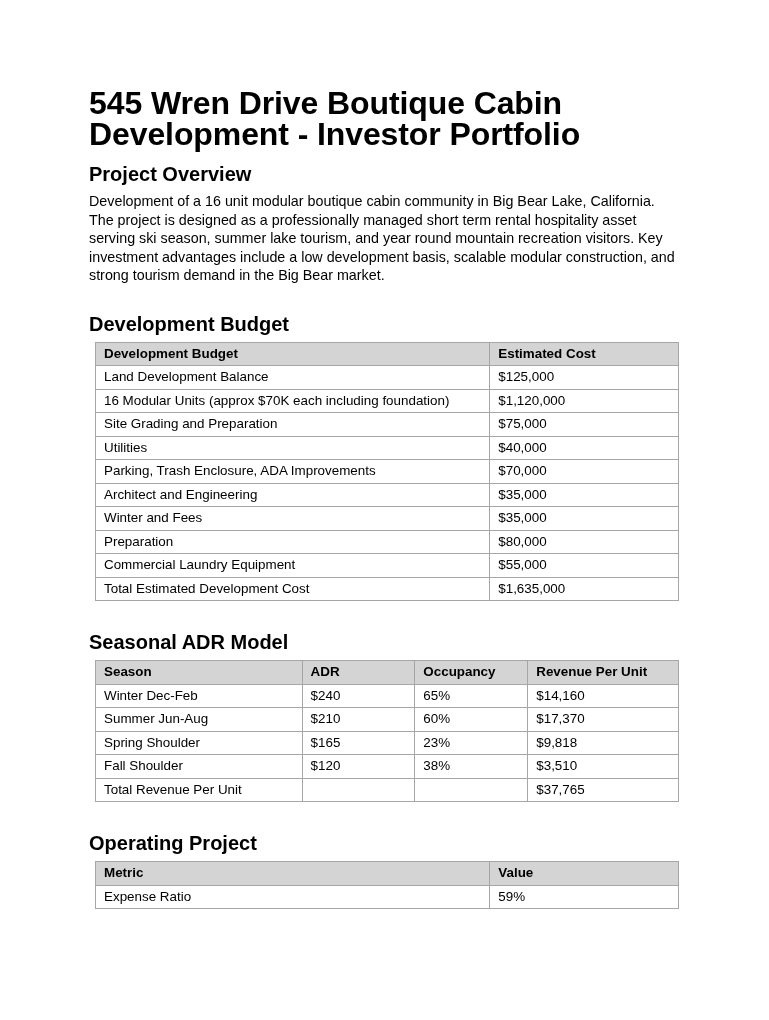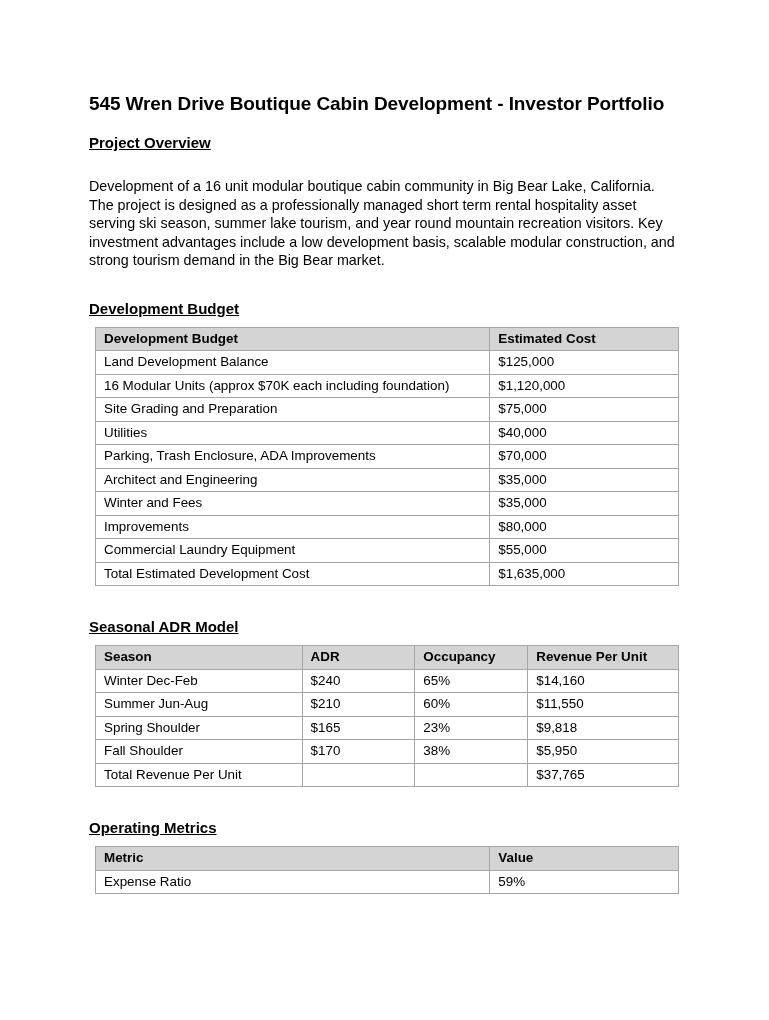--- a/index.html
+++ b/index.html
@@ -22,7 +22,7 @@
       width: 592px;
     }
     h1.doc-title {
-      font-size: 19px;
+      font-size: 32px;
       font-weight: bold;
       line-height: 31px;
       margin: 0 0 13px 0;

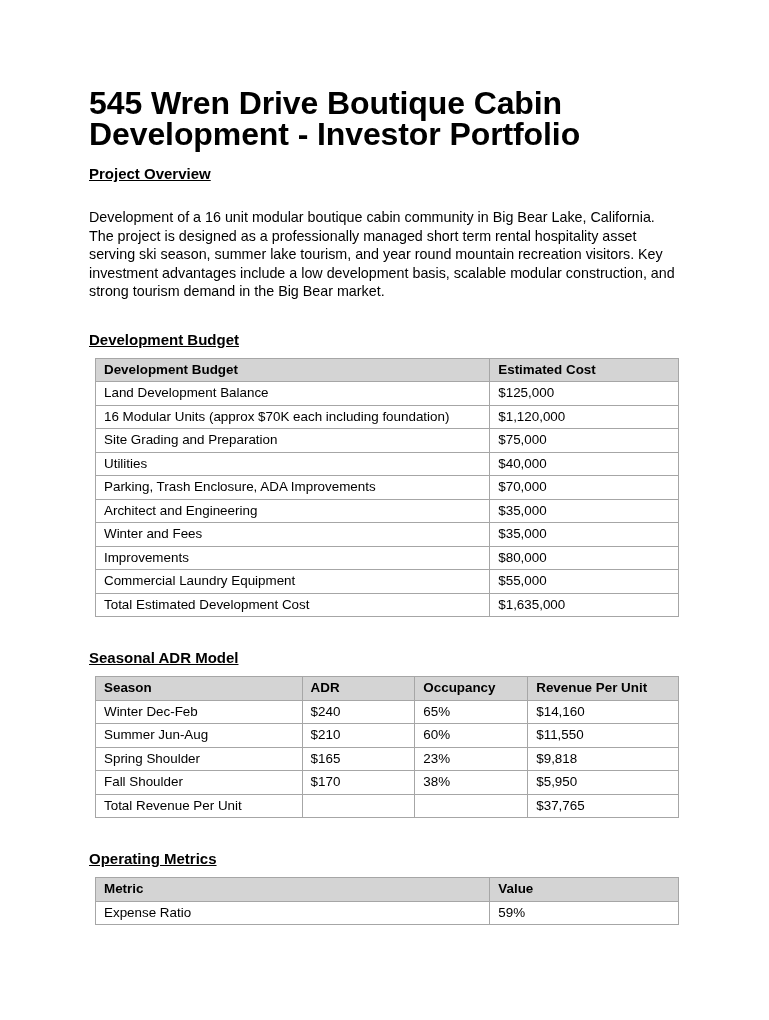--- a/index.html
+++ b/index.html
@@ -29,11 +29,10 @@
       letter-spacing: -0.1px;
     }
     h2.section-title {
-      font-size: 15px;
+      font-size: 20px;
       font-weight: bold;
       line-height: 22px;
       margin: 0;
-      text-decoration: underline;
     }
     p.overview-text {
       font-size: 14.3px;

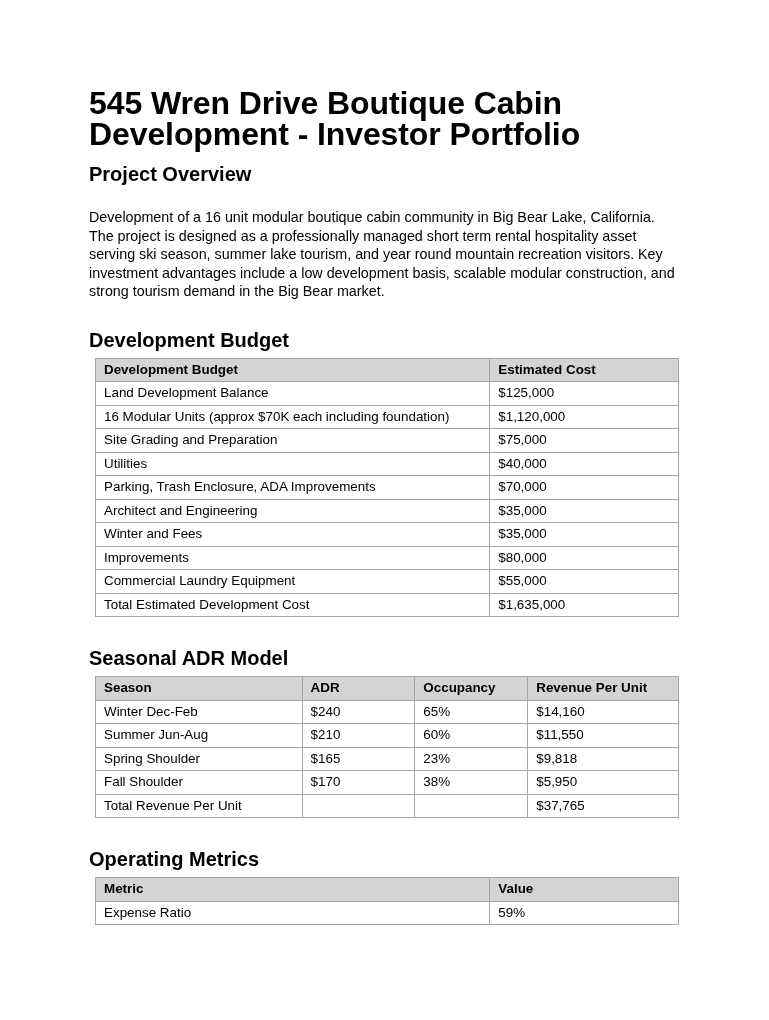--- a/index.html
+++ b/index.html
@@ -37,7 +37,7 @@
     p.overview-text {
       font-size: 14.3px;
       line-height: 18.5px;
-      margin: 23px 0 0 0;
+      margin: 7px 0 0 0;
     }
     .section-gap-1 { height: 28px; }
     .section-gap-2 { height: 30px; }

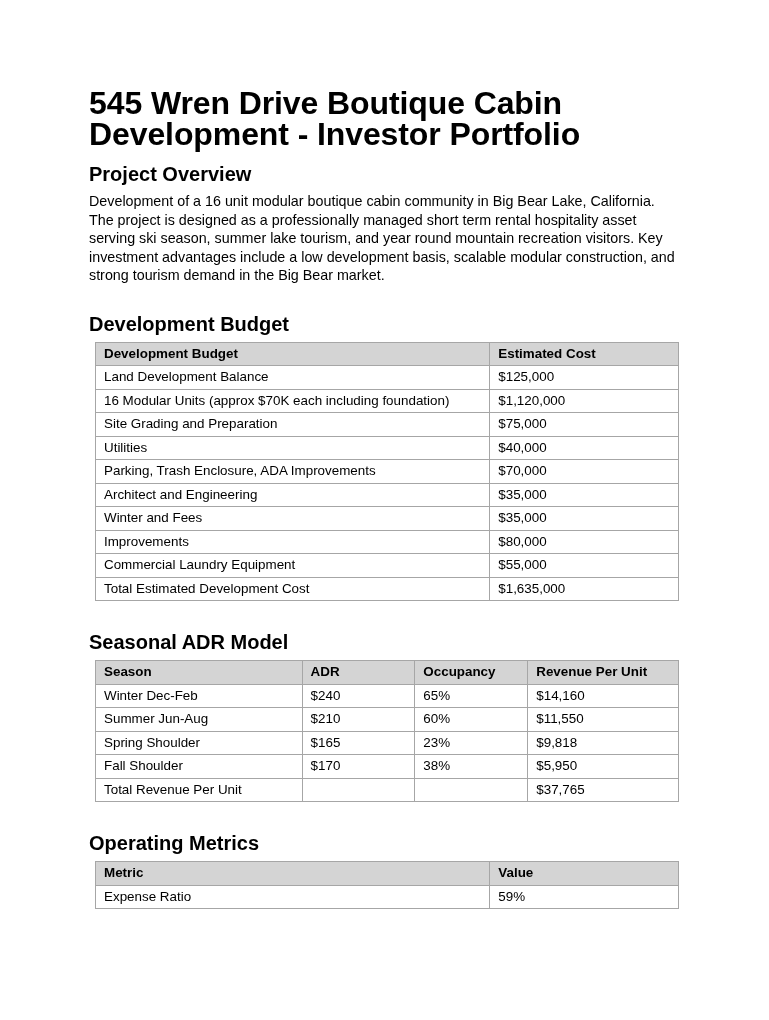--- a/index.html
+++ b/index.html
@@ -128,7 +128,7 @@
             <td>$35,000</td>
           </tr>
         <tr>
-            <td>Improvements</td>
+            <td>Preparation</td>
             <td>$80,000</td>
           </tr>
         <tr>

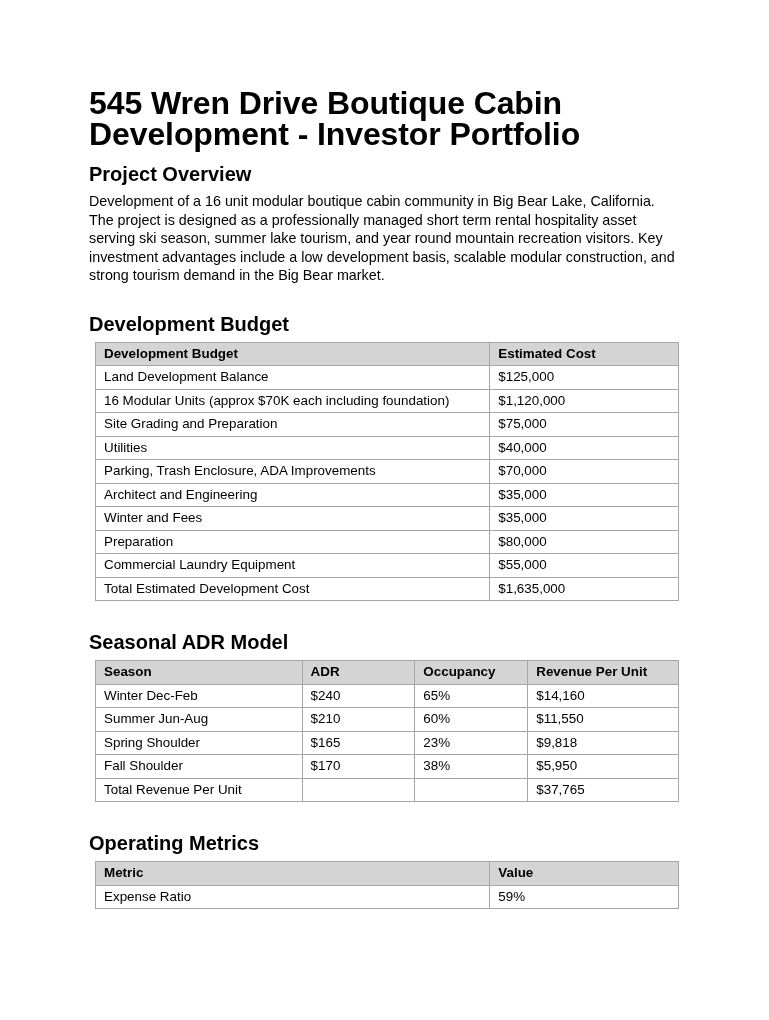--- a/index.html
+++ b/index.html
@@ -173,7 +173,7 @@
           <td>Summer Jun-Aug</td>
           <td>$210</td>
           <td>60%</td>
-          <td>$11,550</td>
+          <td>$17,370</td>
         </tr>
         <tr>
           <td>Spring Shoulder</td>

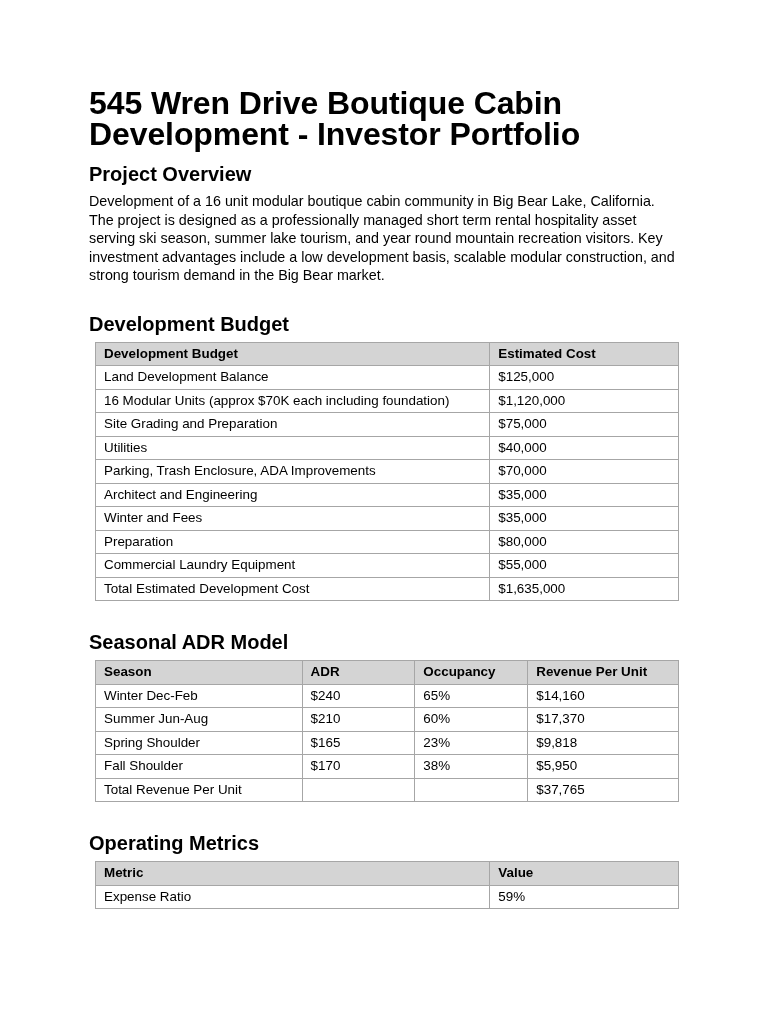--- a/index.html
+++ b/index.html
@@ -183,7 +183,7 @@
         </tr>
         <tr>
           <td>Fall Shoulder</td>
-          <td>$170</td>
+          <td>$120</td>
           <td>38%</td>
           <td>$5,950</td>
         </tr>

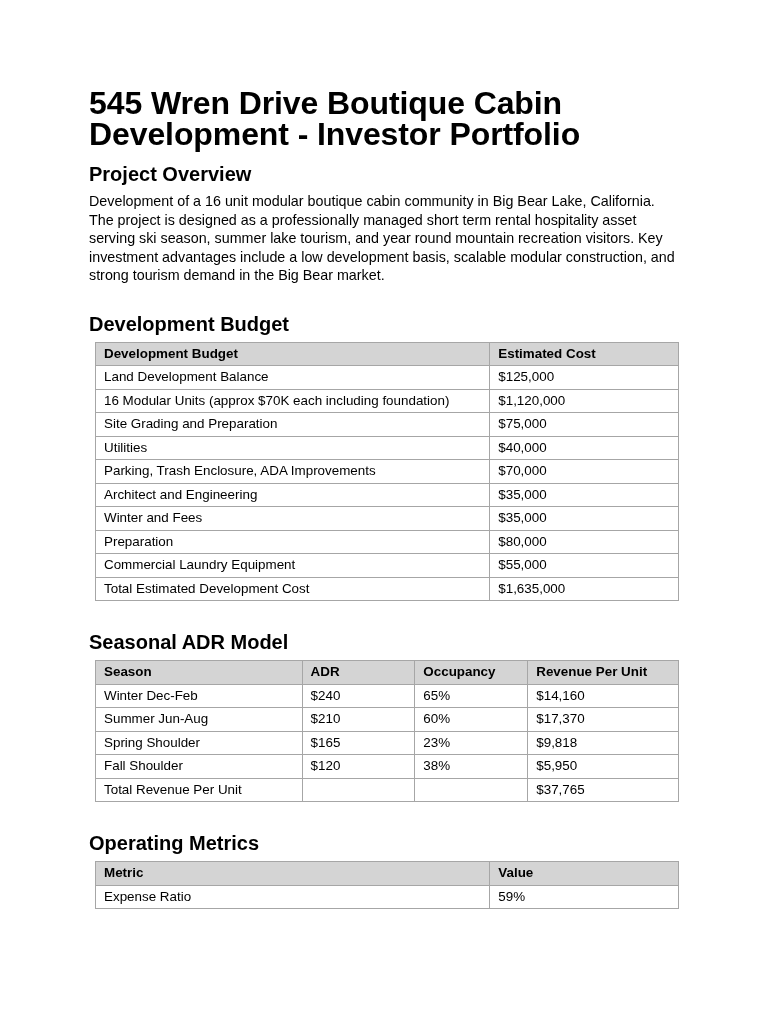--- a/index.html
+++ b/index.html
@@ -185,7 +185,7 @@
           <td>Fall Shoulder</td>
           <td>$120</td>
           <td>38%</td>
-          <td>$5,950</td>
+          <td>$3,510</td>
         </tr>
         <tr>
           <td>Total Revenue Per Unit</td>

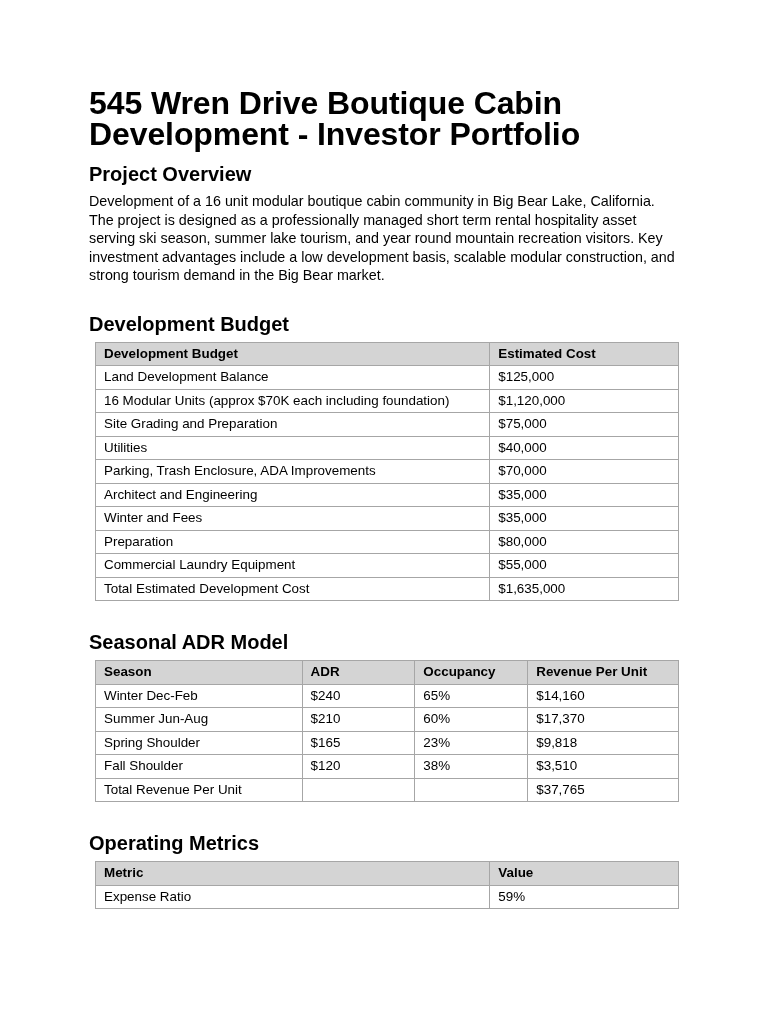--- a/index.html
+++ b/index.html
@@ -200,7 +200,7 @@
   <div class="section-gap-3"></div>
 
   <section>
-    <h2 class="section-title">Operating Metrics</h2>
+    <h2 class="section-title">Operating Project</h2>
     <table class="data-table metrics">
       <colgroup>
           <col class="c1">

